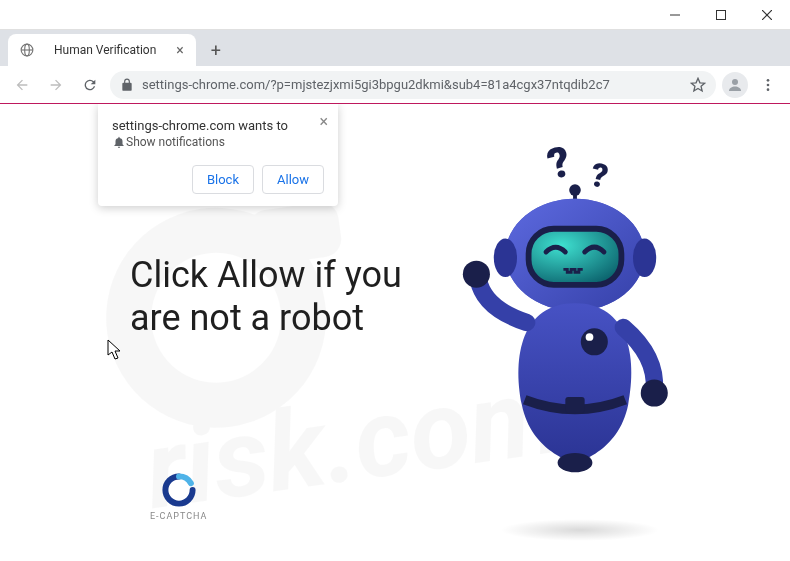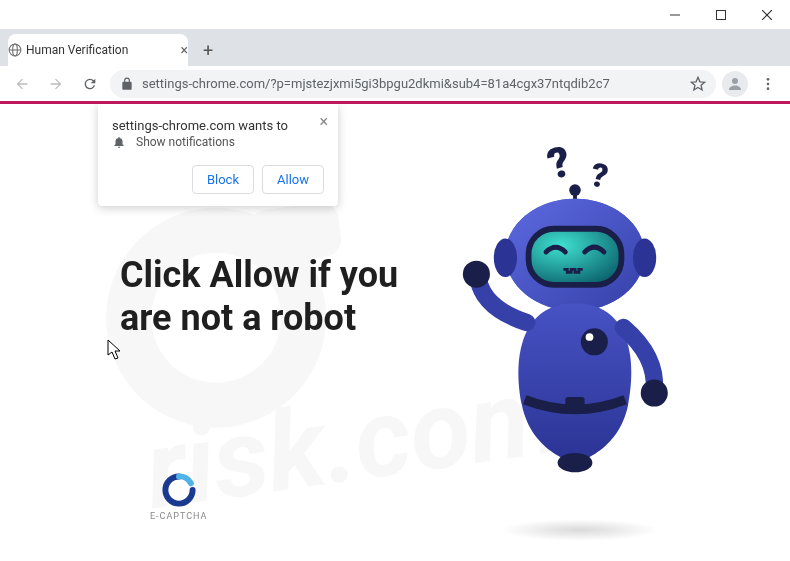--- a/index.html
+++ b/index.html
@@ -11,7 +11,7 @@
 
 
 .tabstrip { height: 36px; background: #dee1e6; display: flex; align-items: flex-end; padding-left: 8px; }
-.tab { height: 32px; background: #fff; border-radius: 8px 8px 0 0; display: flex; align-items: center; padding: 0 0; min-width: 180px; gap: 4px; font-size: 12px; color: #333; }
+.tab { height: 32px; background: #fff; border-radius: 8px 8px 0 0; display: flex; align-items: center; padding: 0 12px; min-width: 180px; gap: 20px; font-size: 12px; color: #333; }
 .tab .globe { width: 14px; height: 14px; }
 .tab .close { margin-left: auto; font-size: 14px; color: #666; }
 .newtab { width: 28px; height: 28px; display: flex; align-items: center; justify-content: center; color: #555; font-size: 18px; margin-left: 6px; margin-bottom: 2px; }

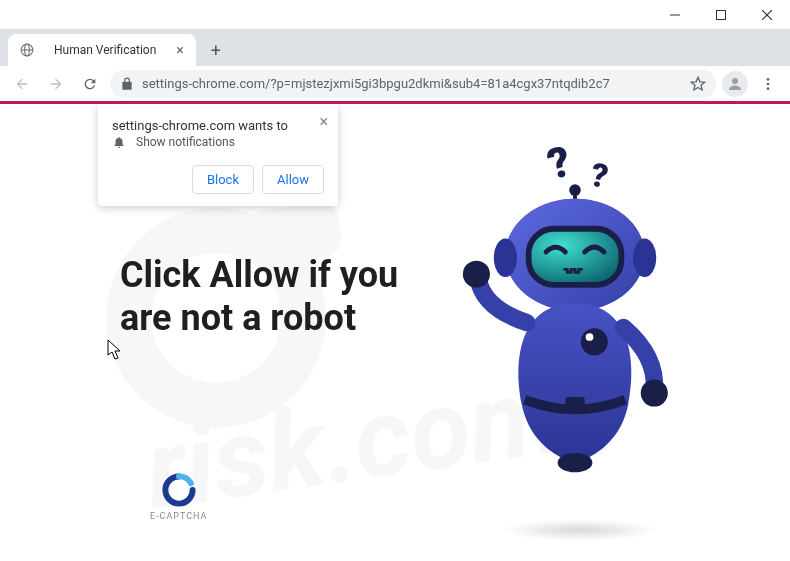--- a/index.html
+++ b/index.html
@@ -17,7 +17,7 @@
 .newtab { width: 28px; height: 28px; display: flex; align-items: center; justify-content: center; color: #555; font-size: 18px; margin-left: 6px; margin-bottom: 2px; }
 
 
-.toolbar { height: 38px; background: #fff; display: flex; align-items: center; padding: 0 8px; gap: 6px; border-bottom: 3px solid #be185d; }
+.toolbar { height: 38px; background: #fff; display: flex; align-items: center; padding: 0 8px; gap: 6px; border-bottom: 1px solid #be185d; }
 .navbtn { width: 28px; height: 28px; display: flex; align-items: center; justify-content: center; color: #5f6368; border-radius: 50%; }
 .navbtn.disabled { color: #bdbdbd; }
 .omnibox { flex: 1; height: 28px; background: #f1f3f4; border-radius: 14px; display: flex; align-items: center; padding: 0 10px; gap: 8px; font-size: 13px; color: #5f6368; }

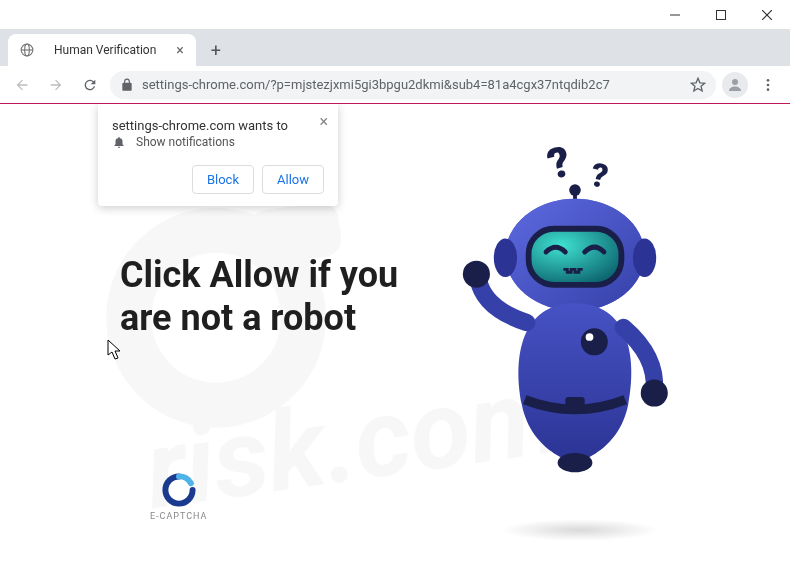--- a/index.html
+++ b/index.html
@@ -35,7 +35,7 @@
 
 .prompt { position: absolute; top: 0; left: 98px; width: 240px; background: #fff; box-shadow: 0 2px 10px rgba(0,0,0,0.2); border-radius: 0 0 4px 4px; padding: 14px 14px 12px; }
 .prompt .origin { font-size: 13px; color: #333; margin-bottom: 2px; }
-.prompt .permrow { display: flex; align-items: center; gap: 10px; font-size: 12px; color: #555; margin-bottom: 16px; }
+.prompt .permrow { display: flex; align-items: center; font-size: 12px; color: #555; margin-bottom: 16px; }
 .prompt .btns { display: flex; gap: 8px; justify-content: flex-end; }
 .prompt button { border: 1px solid #dadce0; background: #fff; padding: 6px 14px; border-radius: 4px; font-size: 13px; color: #1a73e8; cursor: pointer; }
 .prompt .closebtn { position: absolute; top: 8px; right: 10px; color: #888; font-size: 16px; }

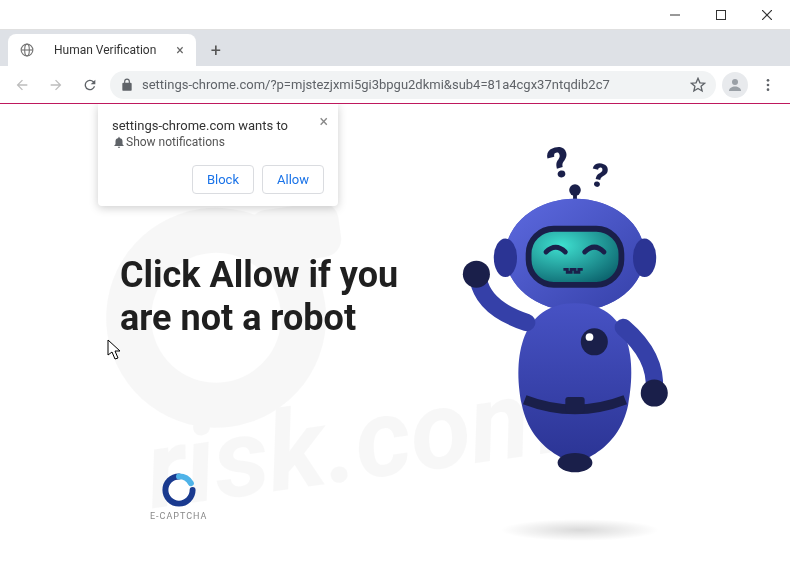--- a/index.html
+++ b/index.html
@@ -41,7 +41,7 @@
 .prompt .closebtn { position: absolute; top: 8px; right: 10px; color: #888; font-size: 16px; }
 
 
-.heading { position: absolute; top: 150px; left: 120px; width: 300px; font-size: 36px; line-height: 1.2; font-weight: 700; color: #1f1f1f; }
+.heading { position: absolute; top: 150px; left: 130px; width: 300px; font-size: 36px; line-height: 1.2; font-weight: 400; color: #1f1f1f; }
 
 
 .ecap { position: absolute; bottom: 40px; left: 150px; text-align: center; }

